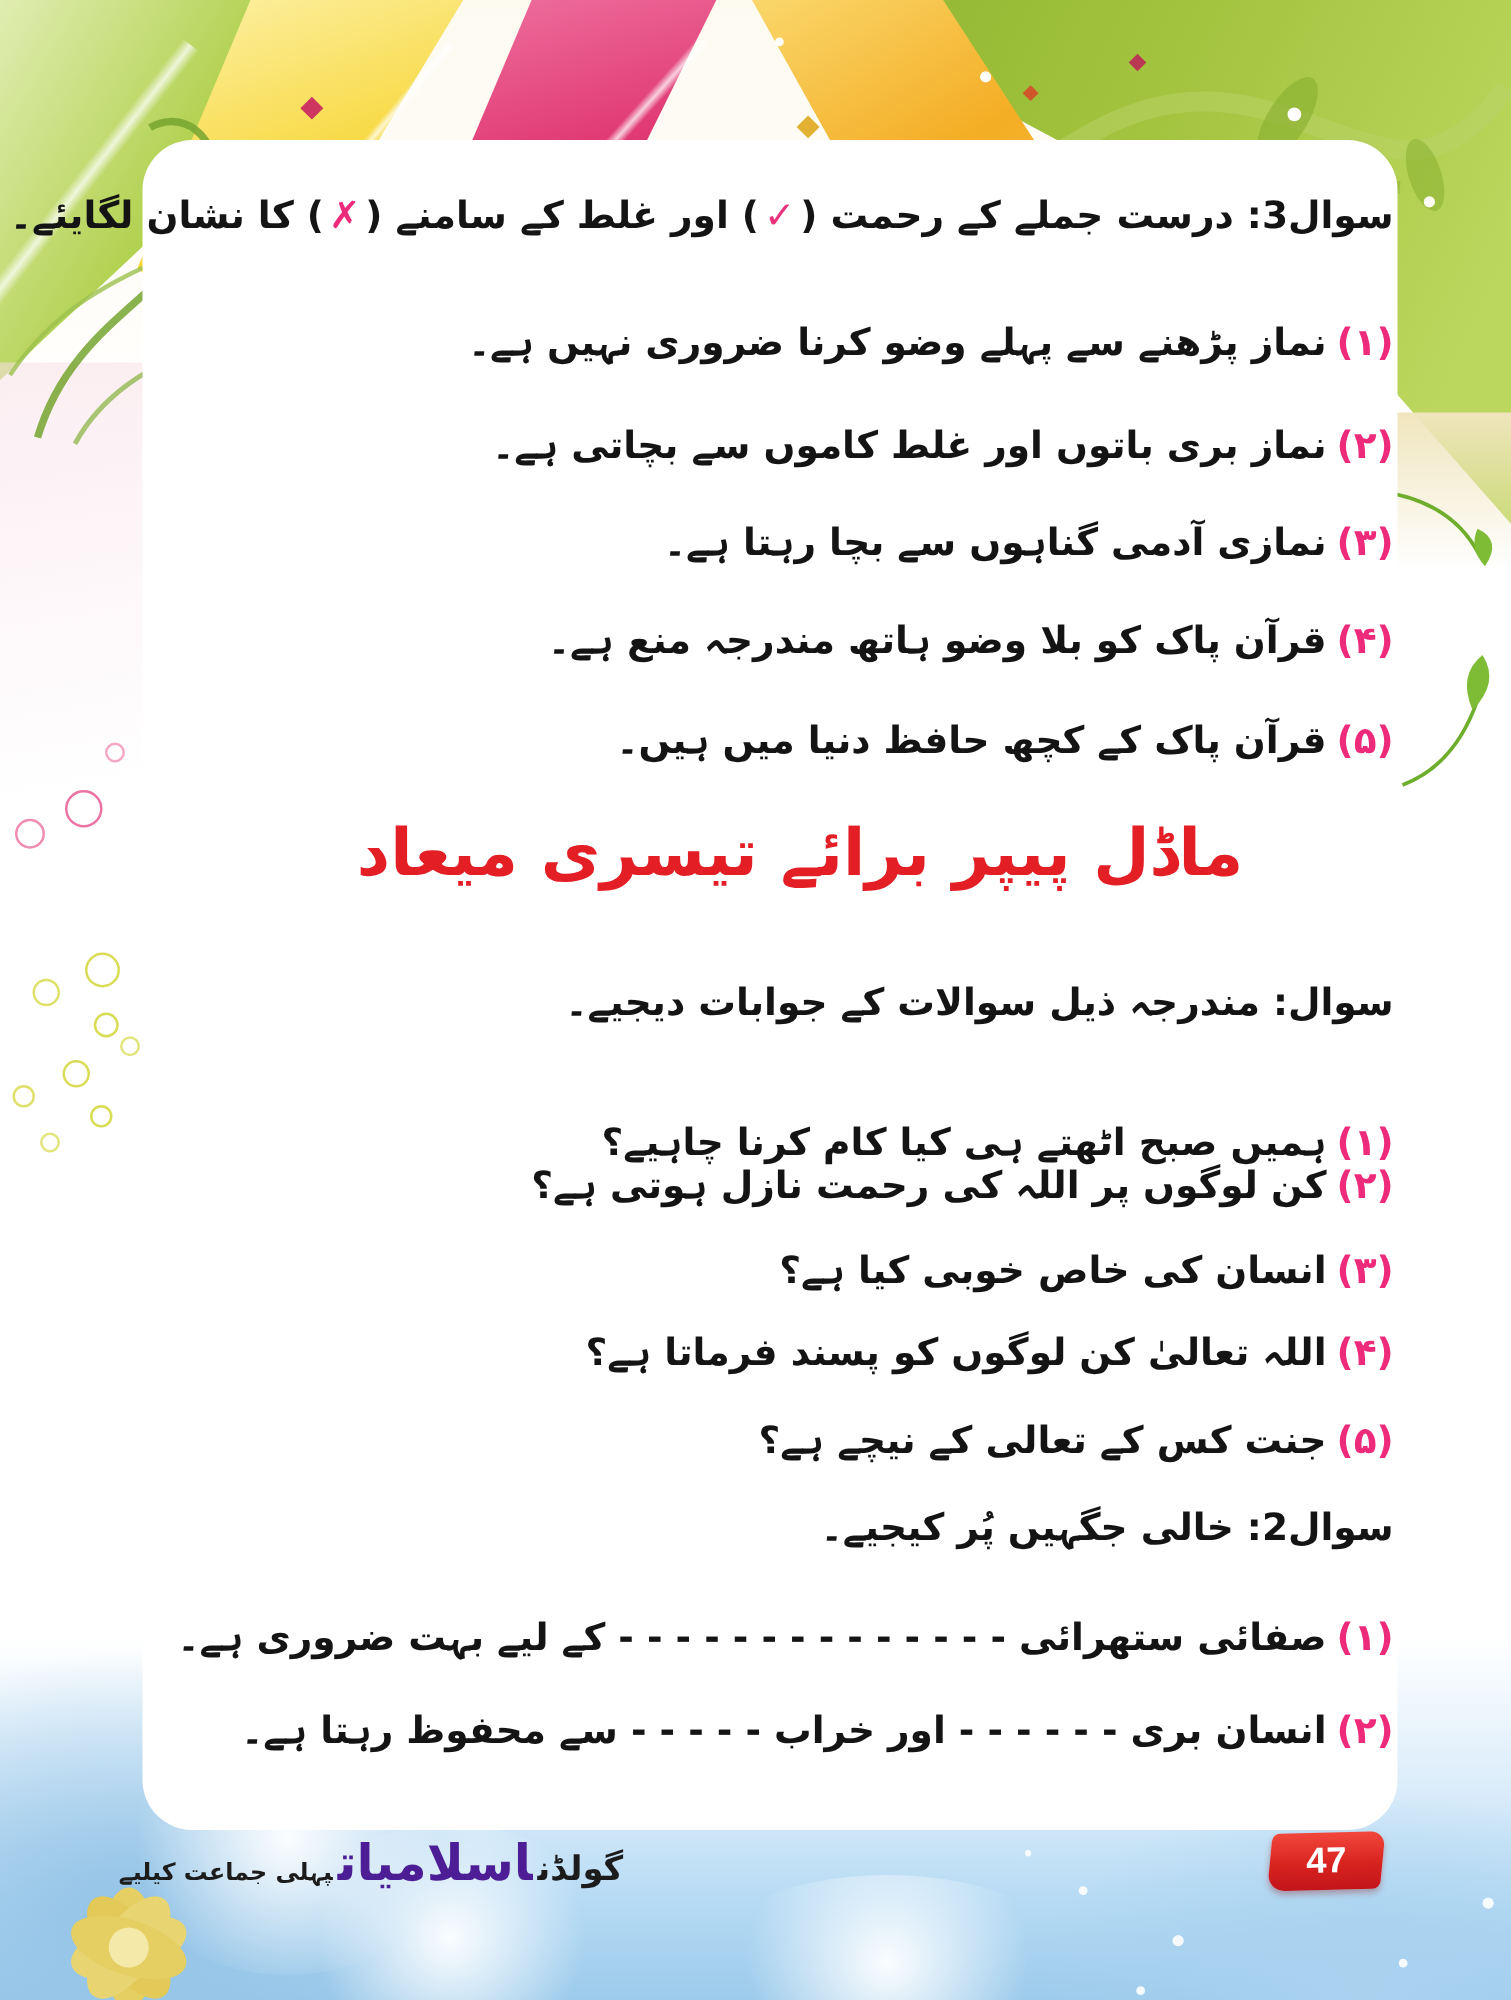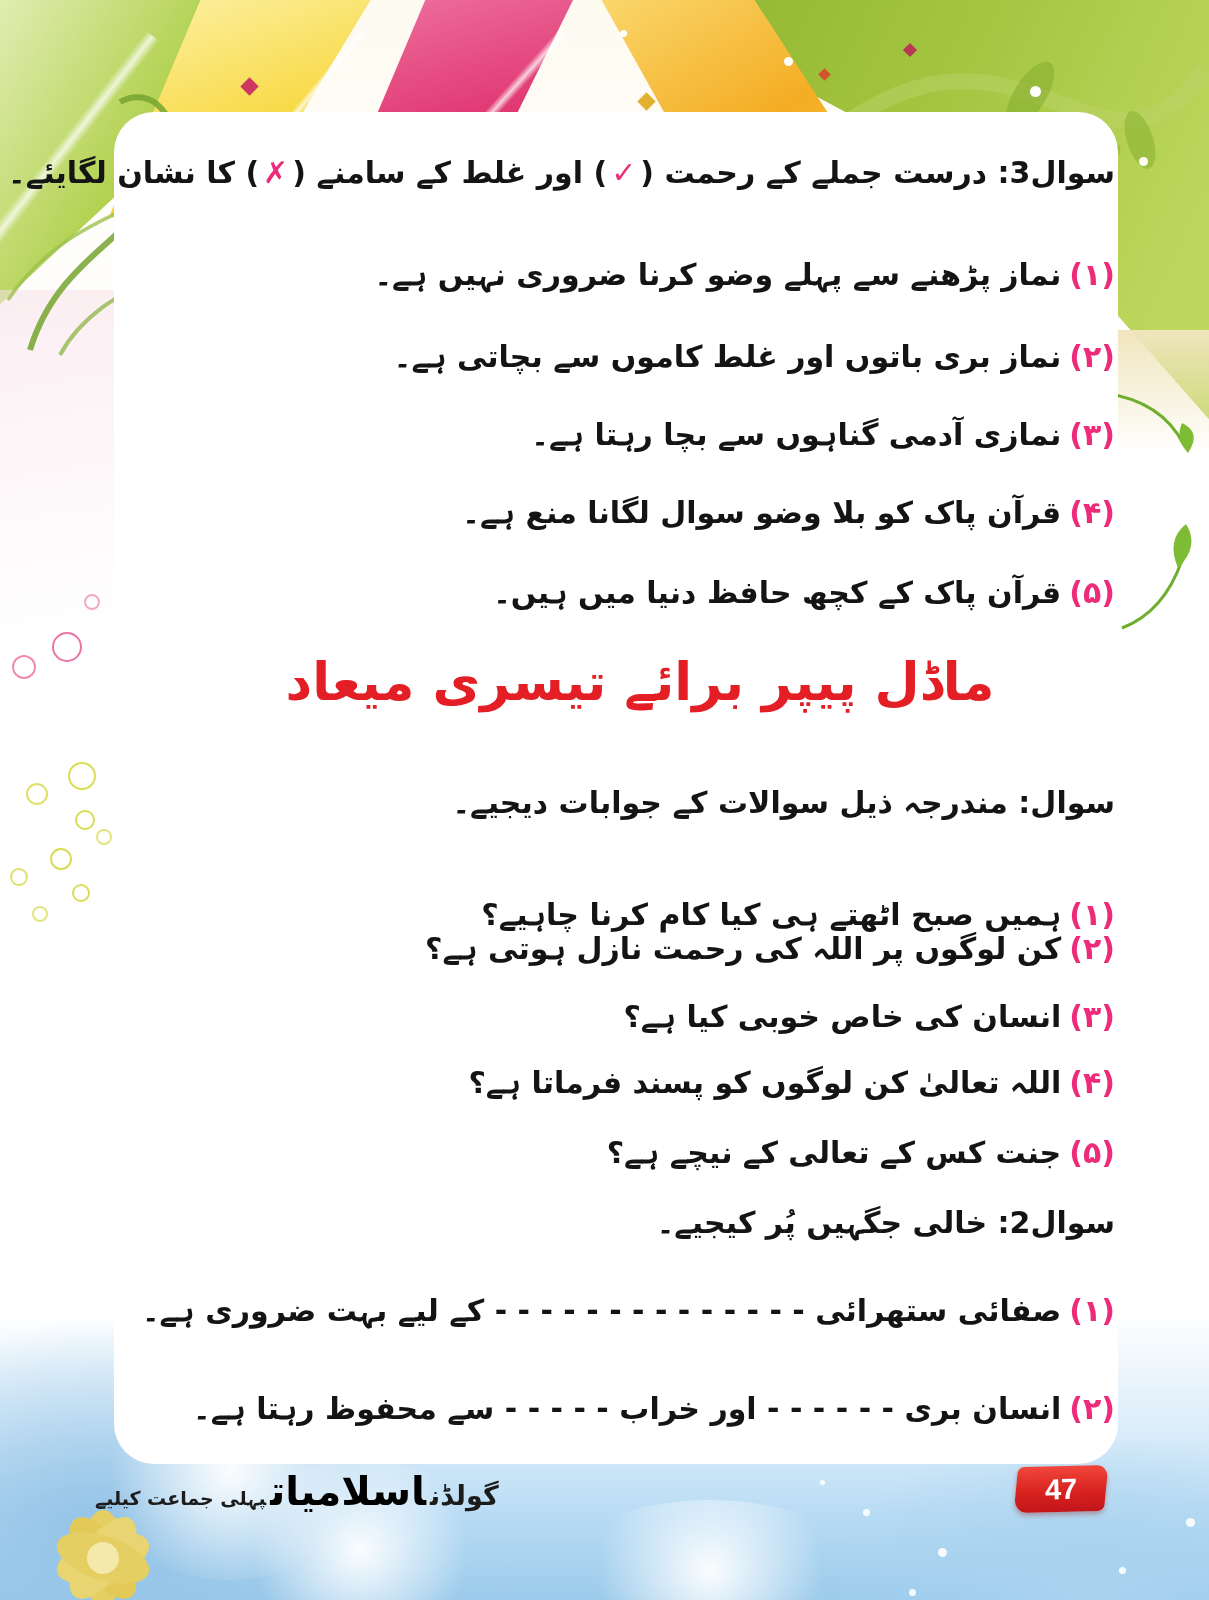--- a/index.html
+++ b/index.html
@@ -179,7 +179,7 @@
     <span class="num">(۳)</span><span>نمازی آدمی گناہوں سے بچا رہتا ہے۔</span>
   </div>
   <div class="urdu row" style="top:490px;">
-    <span class="num">(۴)</span><span>قرآن پاک کو بلا وضو سوال لگانا منع ہے۔</span>
+    <span class="num">(۴)</span><span>قرآن پاک کو بلا وضو ہاتھ مندرجہ منع ہے۔</span>
   </div>
   <div class="urdu row" style="top:570px;">
     <span class="num">(۵)</span><span>قرآن پاک کے کچھ حافظ دنیا میں ہیں۔</span>

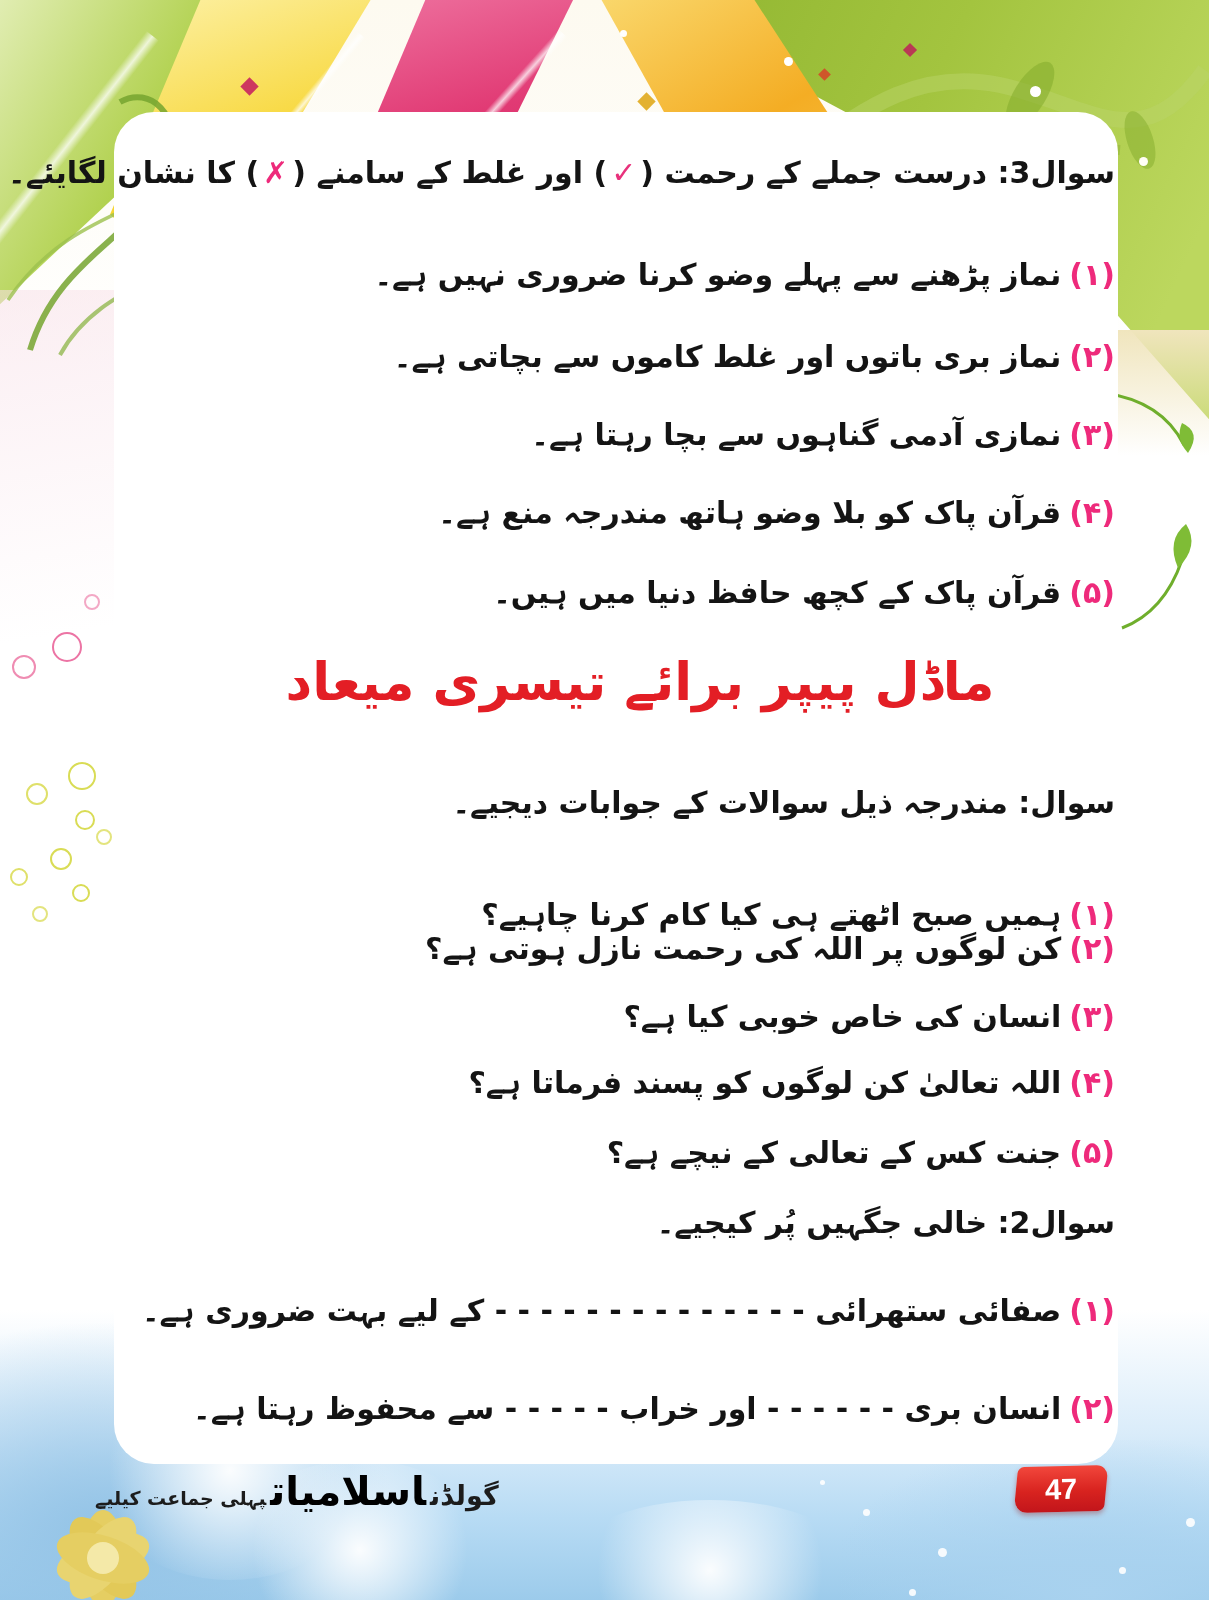--- a/index.html
+++ b/index.html
@@ -210,7 +210,7 @@
   <div class="urdu row" style="top:1288px;">
     <span class="num">(۱)</span><span>صفائی ستھرائی - - - - - - - - - - - - - - کے لیے بہت ضروری ہے۔</span>
   </div>
-  <div class="urdu row" style="top:1362px;margin-top:24px;">
+  <div class="urdu row" style="top:1362px;">
     <span class="num">(۲)</span><span>انسان بری - - - - - - اور خراب - - - - - سے محفوظ رہتا ہے۔</span>
   </div>
 

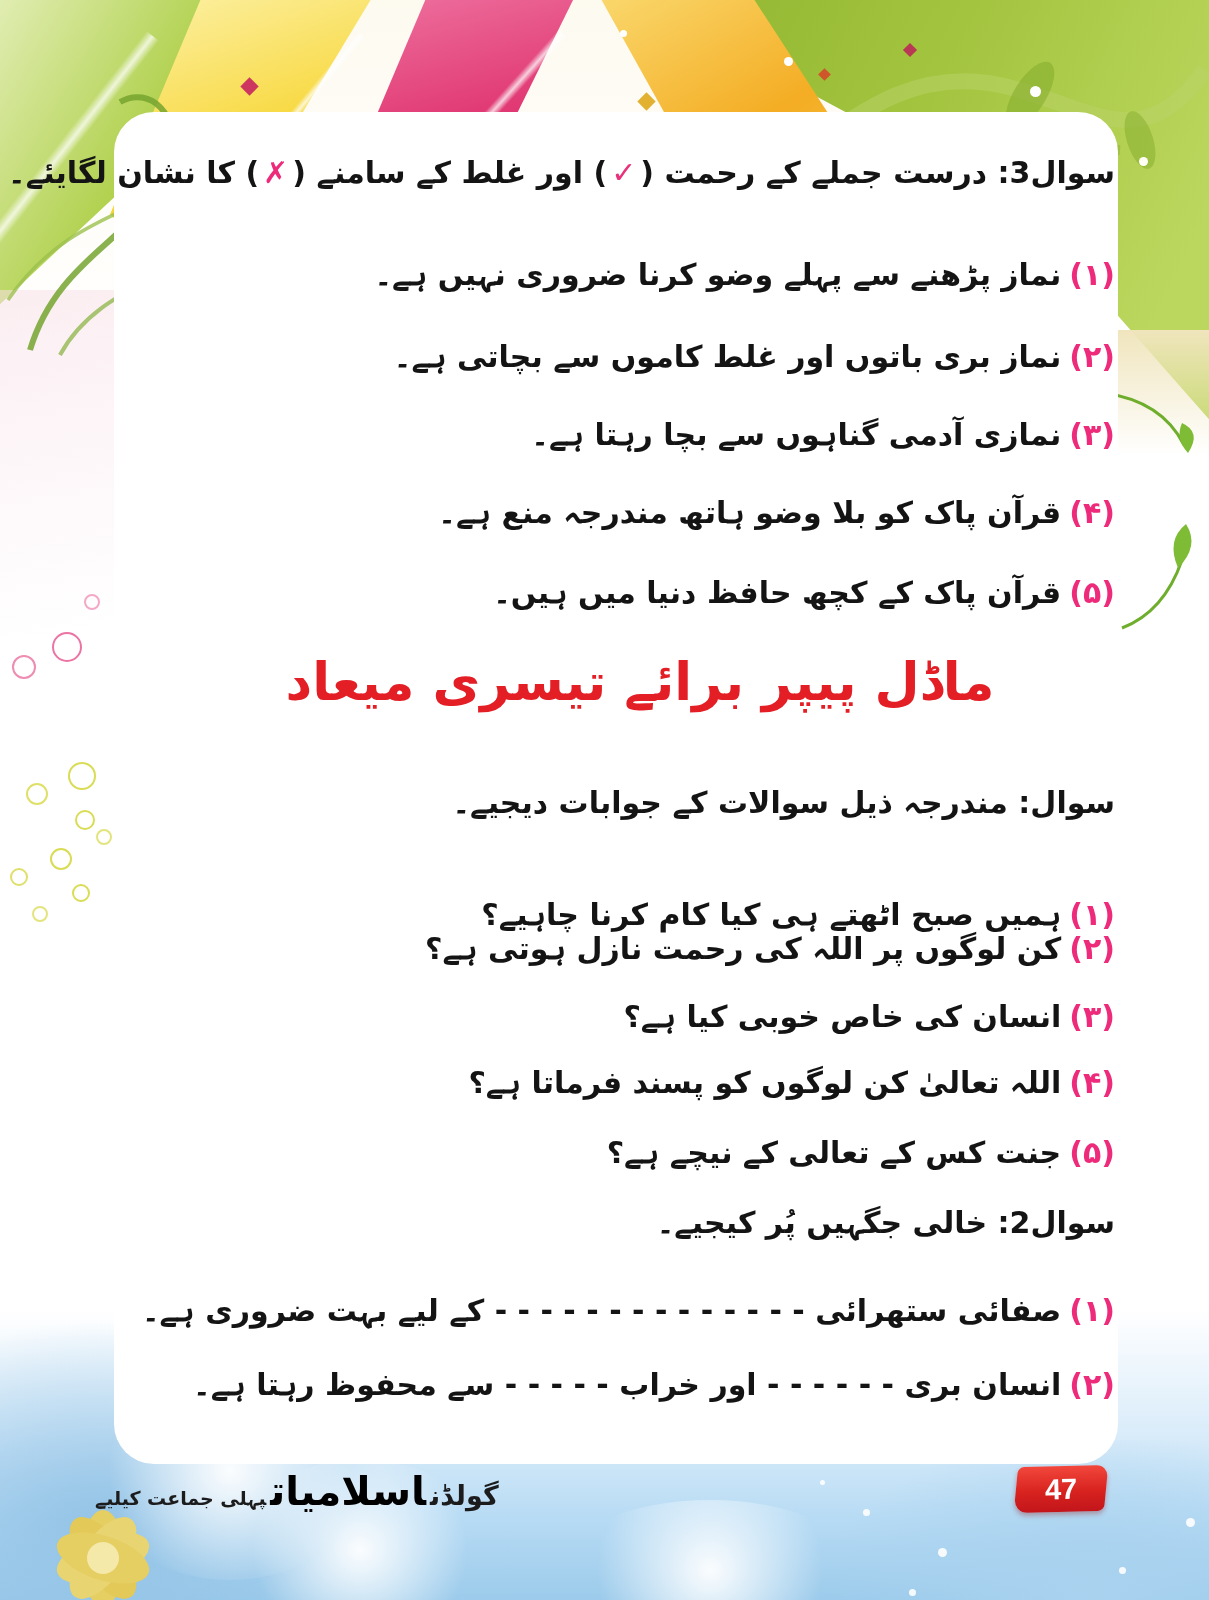--- a/index.html
+++ b/index.html
@@ -73,7 +73,7 @@
   .footer-brand{position:absolute;left:95px;top:1468px;white-space:nowrap;direction:rtl;
     font-family:"DejaVu Sans", sans-serif;font-weight:bold;color:#1c1c1c;}
   .fb-pre{font-size:27px;}
-  .fb-main{font-size:40px;color:#000000;padding:0 4px;}
+  .fb-main{font-size:40px;color:#4c1d95;padding:0 4px;}
   .fb-suf{font-size:19px;}
   .page-badge{position:absolute;left:1016px;top:1466px;width:90px;height:46px;
     background:linear-gradient(180deg,#f2473c 0%,#d8231f 55%,#c2151b 100%);

